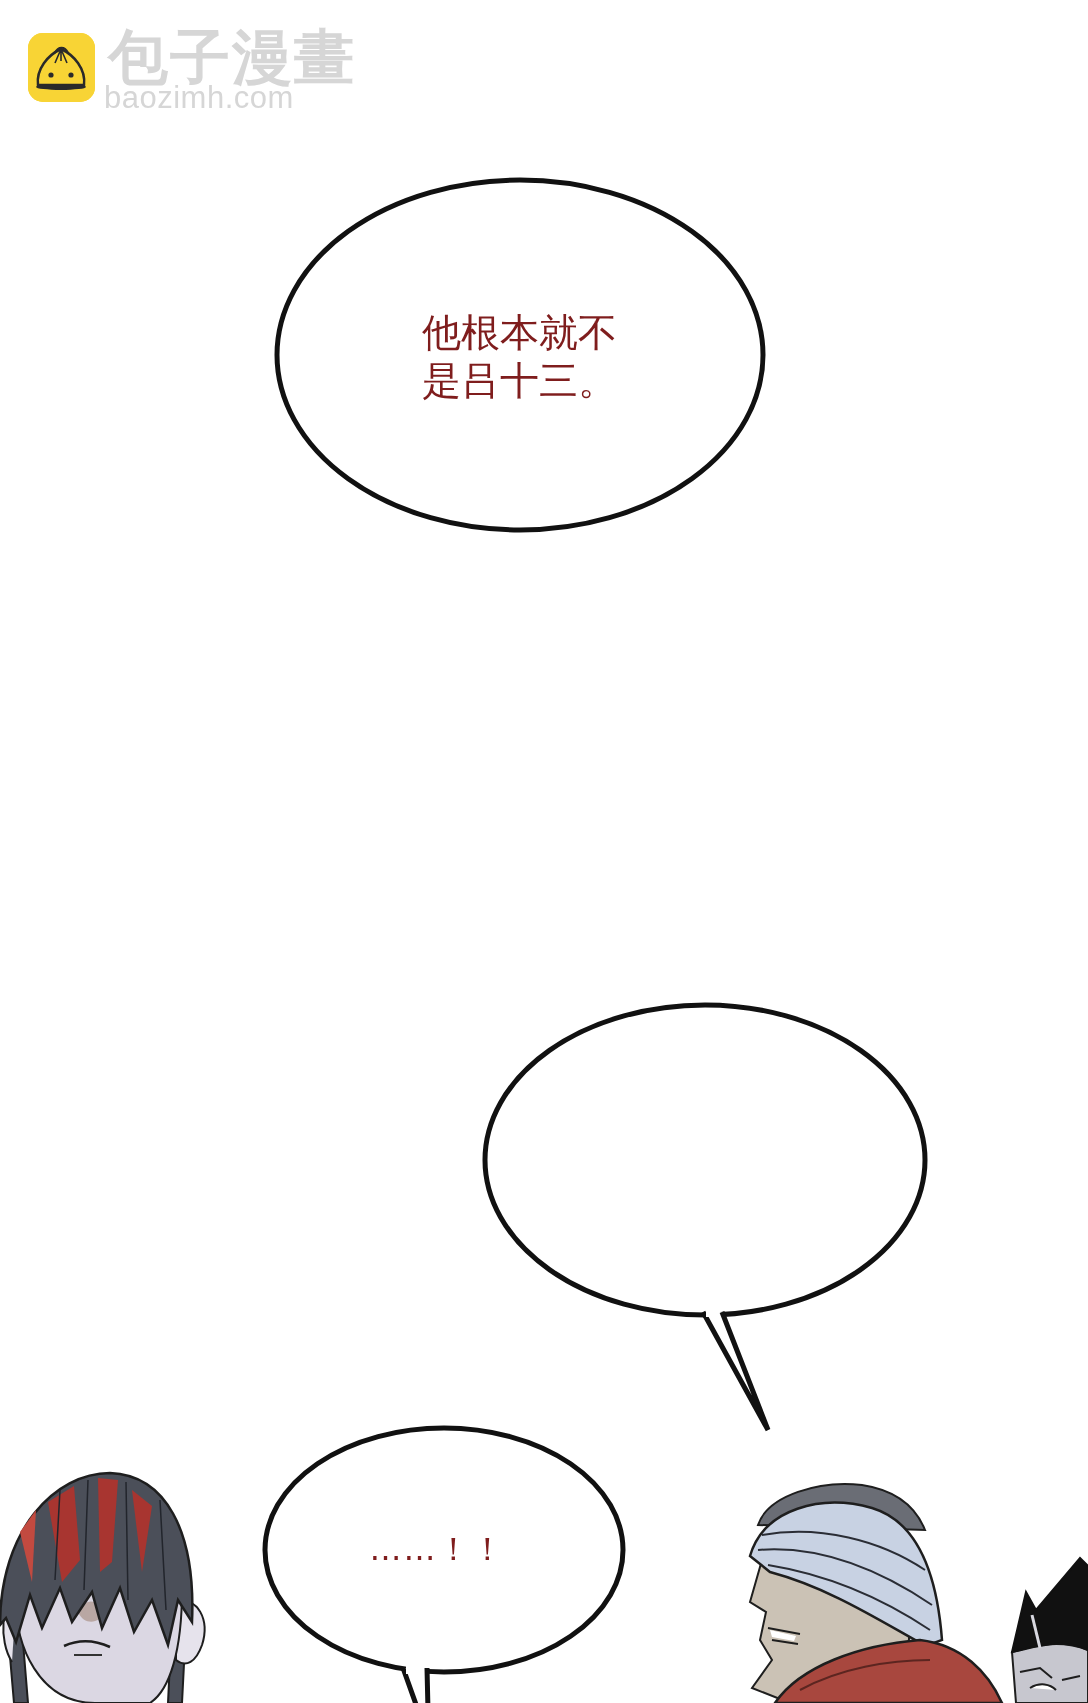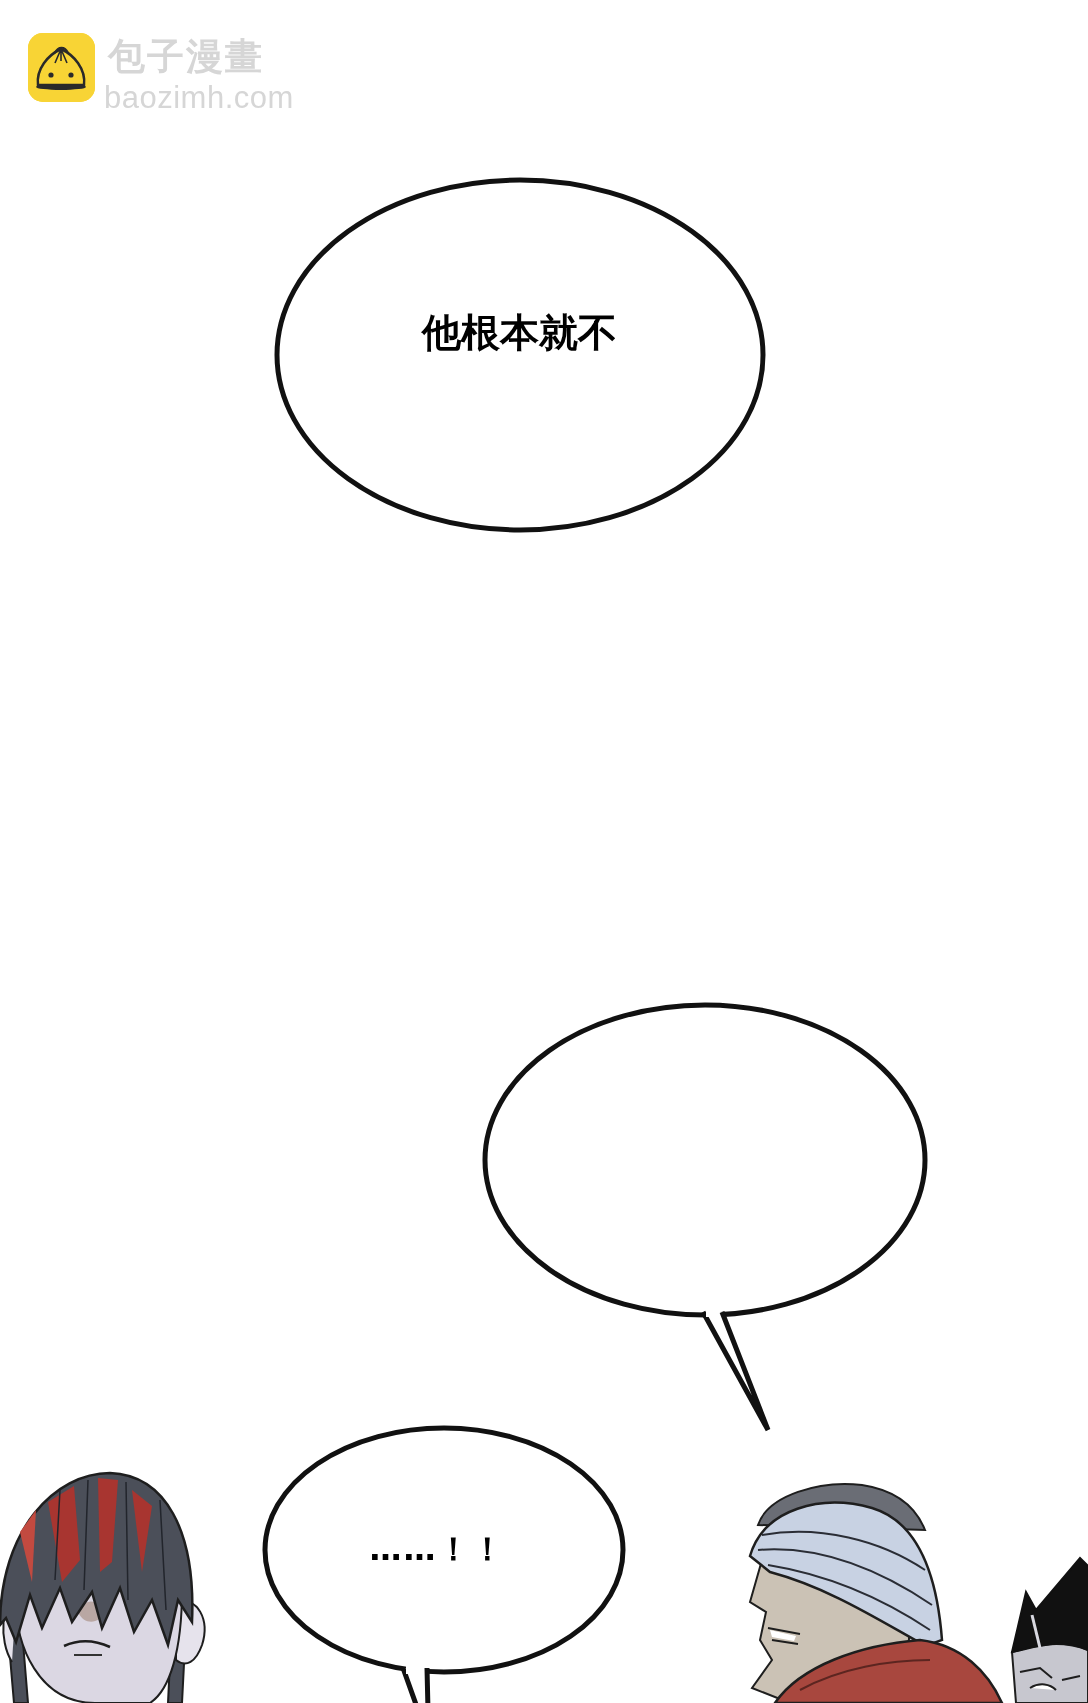--- a/index.html
+++ b/index.html
@@ -10,7 +10,7 @@
   
   .wm-icon { position: absolute; left: 28px; top: 33px; width: 67px; height: 69px; border-radius: 15px; overflow: hidden; }
   .wm-icon svg { display: block; width: 67px; height: 69px; }
-  .wm-title { position: absolute; left: 108px; top: 30px; font-size: 37px; line-height: 54px; letter-spacing: 2px; font-weight: bold; font-family: "DejaVu Sans", sans-serif; }
+  .wm-title { position: absolute; left: 108px; top: 30px; font-size: 60px; line-height: 54px; letter-spacing: 2px; font-weight: bold; font-family: "DejaVu Sans", sans-serif; }
   .wm-url { position: absolute; left: 104px; top: 82px; font-size: 31px; line-height: 32px; font-family: Liberation Sans, sans-serif; letter-spacing: 0.5px; }
 
   

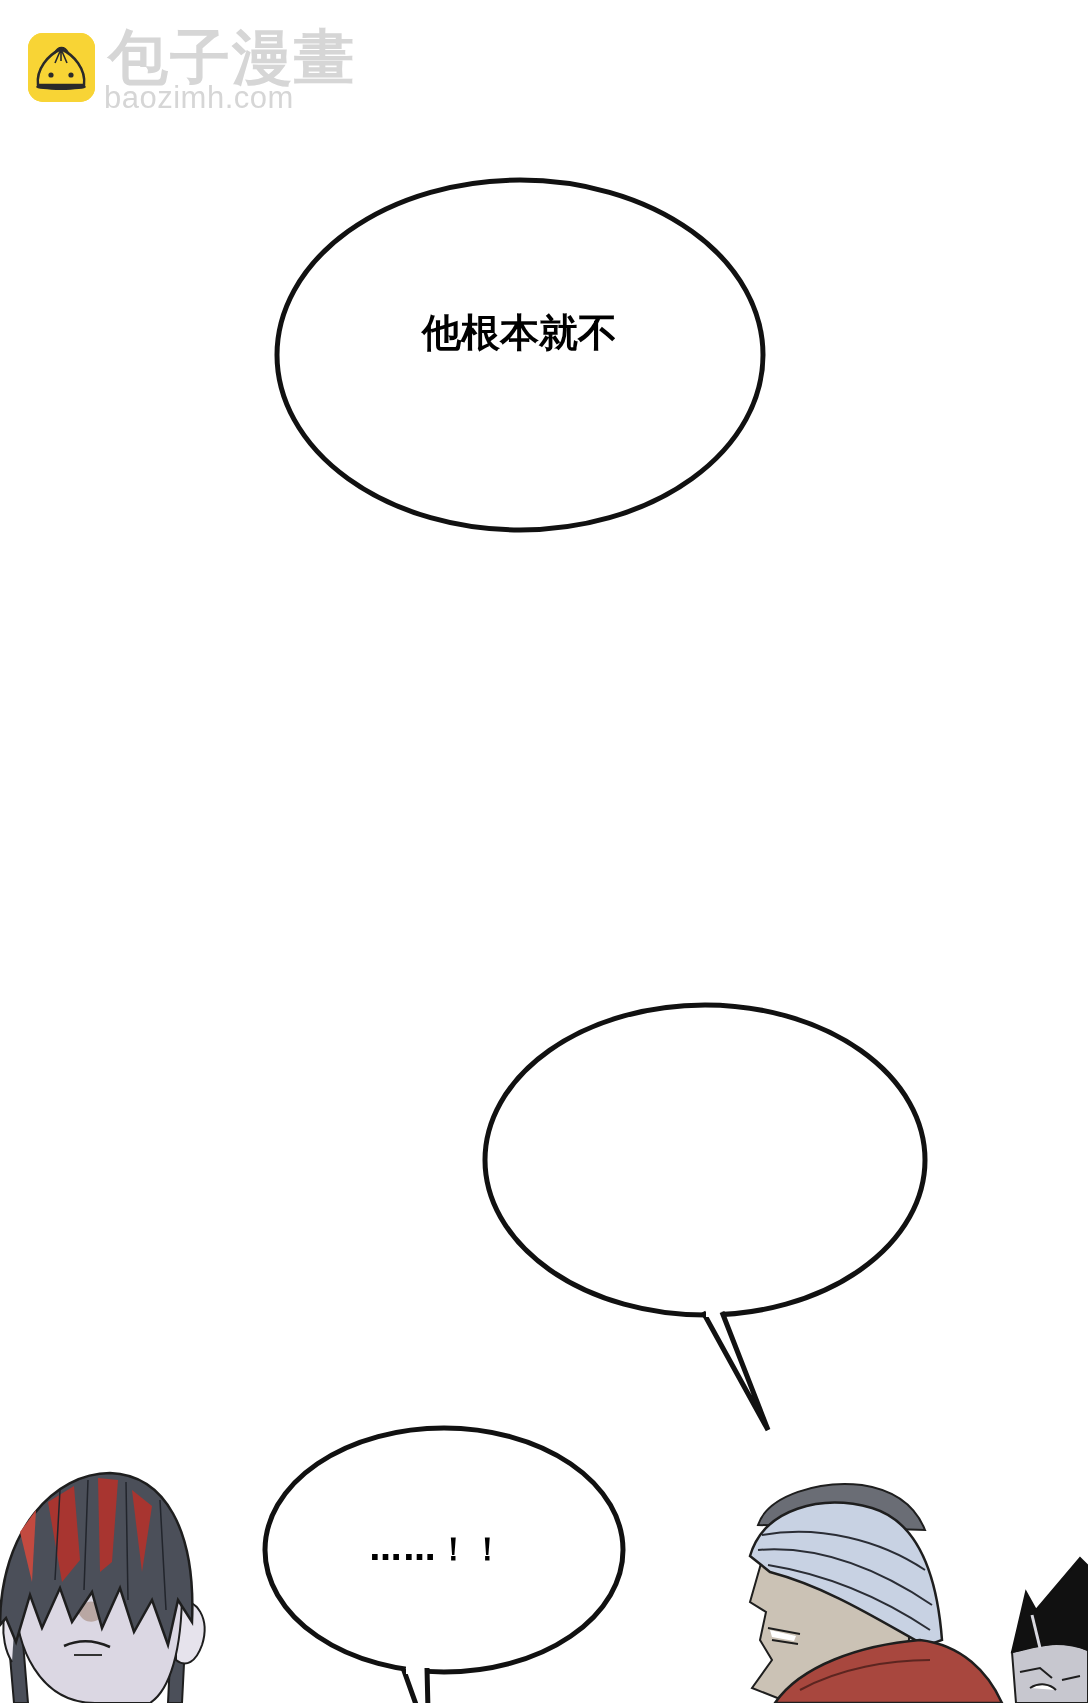--- a/index.html
+++ b/index.html
@@ -14,7 +14,7 @@
   .wm-url { position: absolute; left: 104px; top: 82px; font-size: 31px; line-height: 32px; font-family: Liberation Sans, sans-serif; letter-spacing: 0.5px; }
 
   
-  .btext { position: absolute; color: #000000; font-weight: bold; font-family: "DejaVu Sans", sans-serif; white-space: nowrap; }
+  .btext { position: absolute; color: #7f1d1d; font-weight: normal; font-family: "DejaVu Sans", sans-serif; white-space: nowrap; }
   .btext .ln { display: block; }
   .b1 { left: 422px; top: 309px; font-size: 39px; line-height: 48px; }
   .b2 { left: 617px; top: 1088px; font-size: 37px; line-height: 44px; }

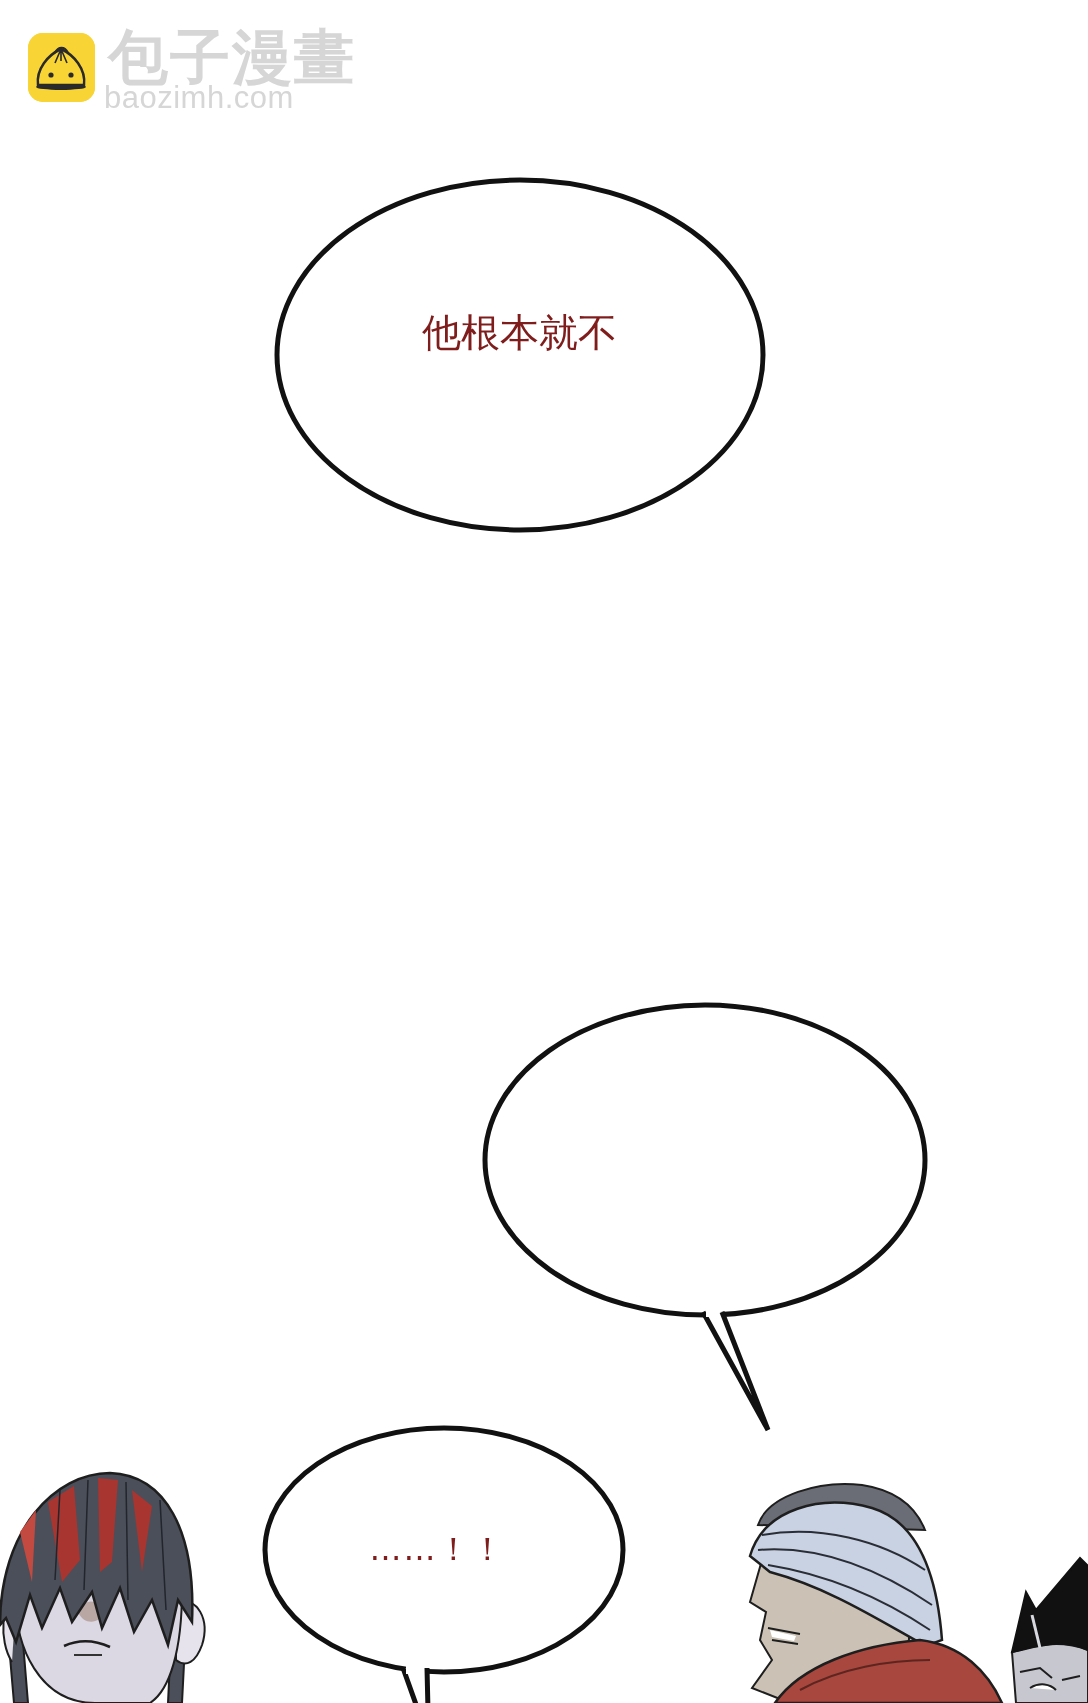--- a/index.html
+++ b/index.html
@@ -112,6 +112,7 @@
 
   <div class="btext b1">
     <span class="ln">他根本就不</span>
+    <span class="ln">是吕十三。</span>
   </div>
 
 

